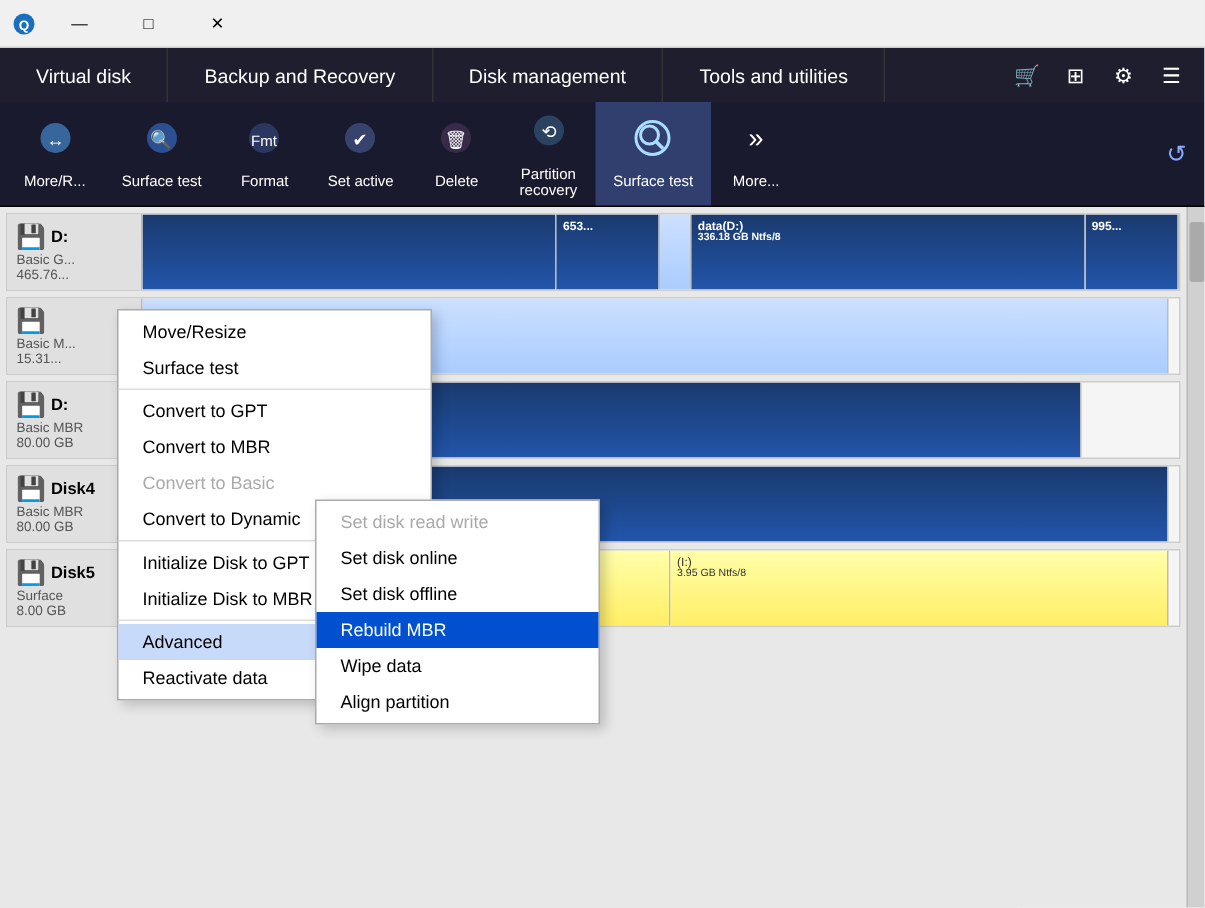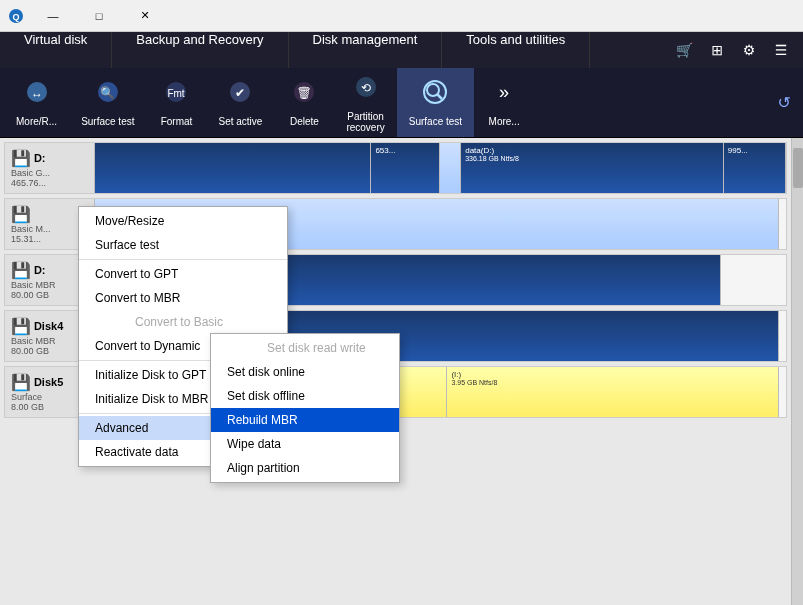--- a/index.html
+++ b/index.html
@@ -33,7 +33,7 @@
     }
     .menu-tab {
       padding: 0 24px;
-      display: flex; 
+      display: flex; align-items: center;
       color: white; font-size: 13px;
       cursor: pointer;
       border-right: 1px solid #333;

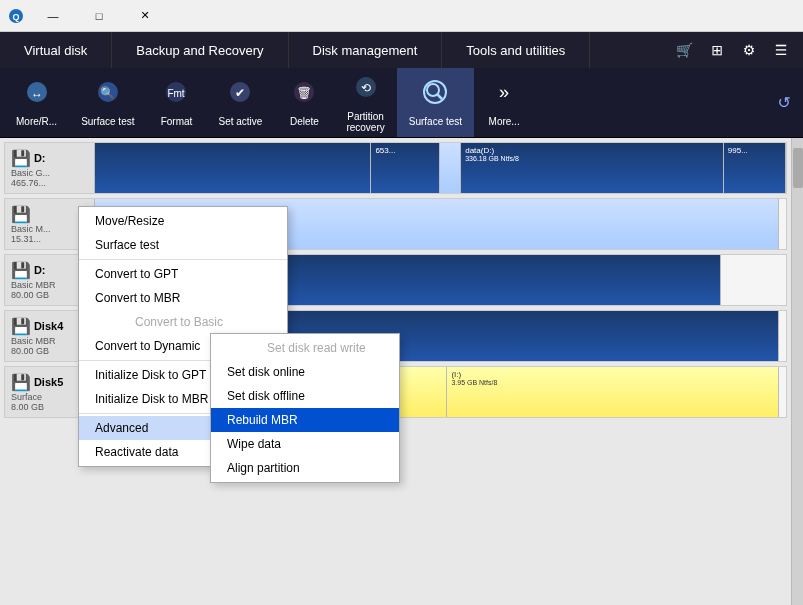--- a/index.html
+++ b/index.html
@@ -120,7 +120,7 @@
       position: relative;
       overflow: hidden;
     }
-    .partition.blue-dark { background: linear-gradient(to bottom, #1a3a6e, #2255aa); color: white; }
+    .partition.blue-dark { background: linear-gradient(to bottom, #1a3a6e, #2255aa); color: white; font-weight: bold; }
     .partition.blue-light { background: linear-gradient(to bottom, #cce0ff, #aaccff); color: #333; }
     .partition.yellow { background: linear-gradient(to bottom, #ffffaa, #ffee66); color: #333; }
 

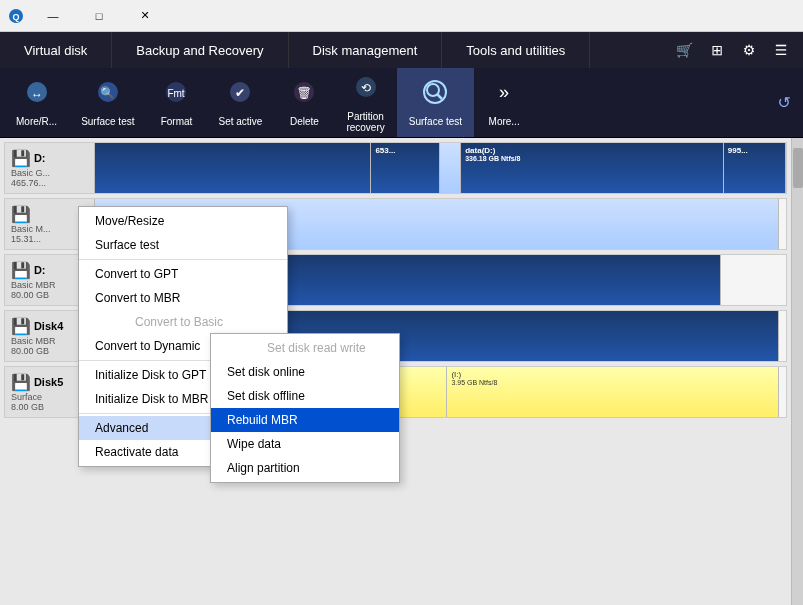--- a/index.html
+++ b/index.html
@@ -161,7 +161,7 @@
       justify-content: space-between;
       white-space: nowrap;
     }
-    .ctx-item.disabled { color: #aaa; cursor: default; margin-left: 40px; }
+    .ctx-item.disabled { color: #aaa; cursor: default; }
     .ctx-item.highlighted { background: #0050d0; color: white; }
     .ctx-item.has-sub::after { content: '▶'; font-size: 9px; margin-left: 16px; }
     .ctx-divider { height: 1px; background: #ddd; margin: 2px 0; }

